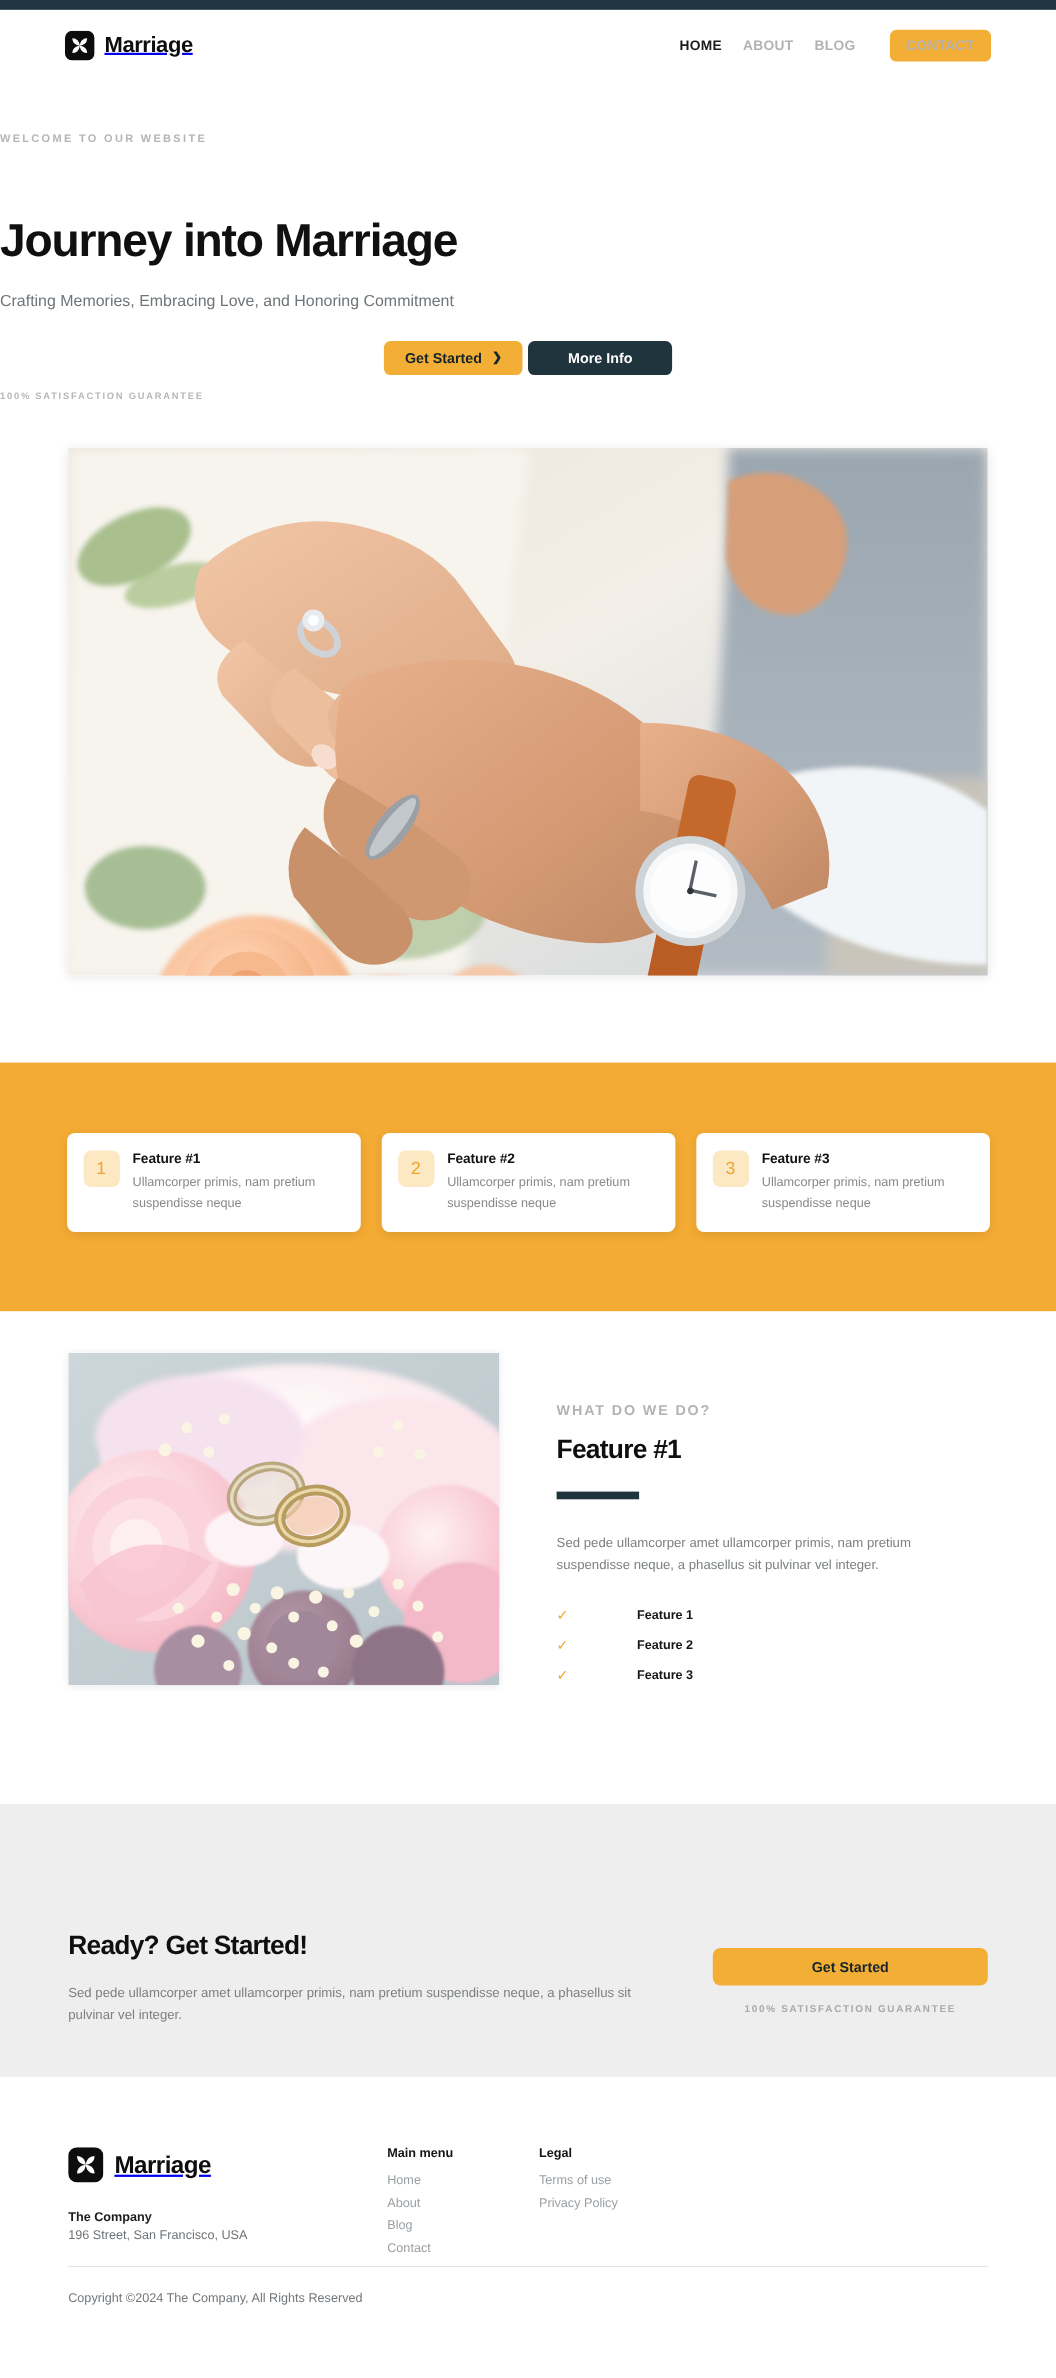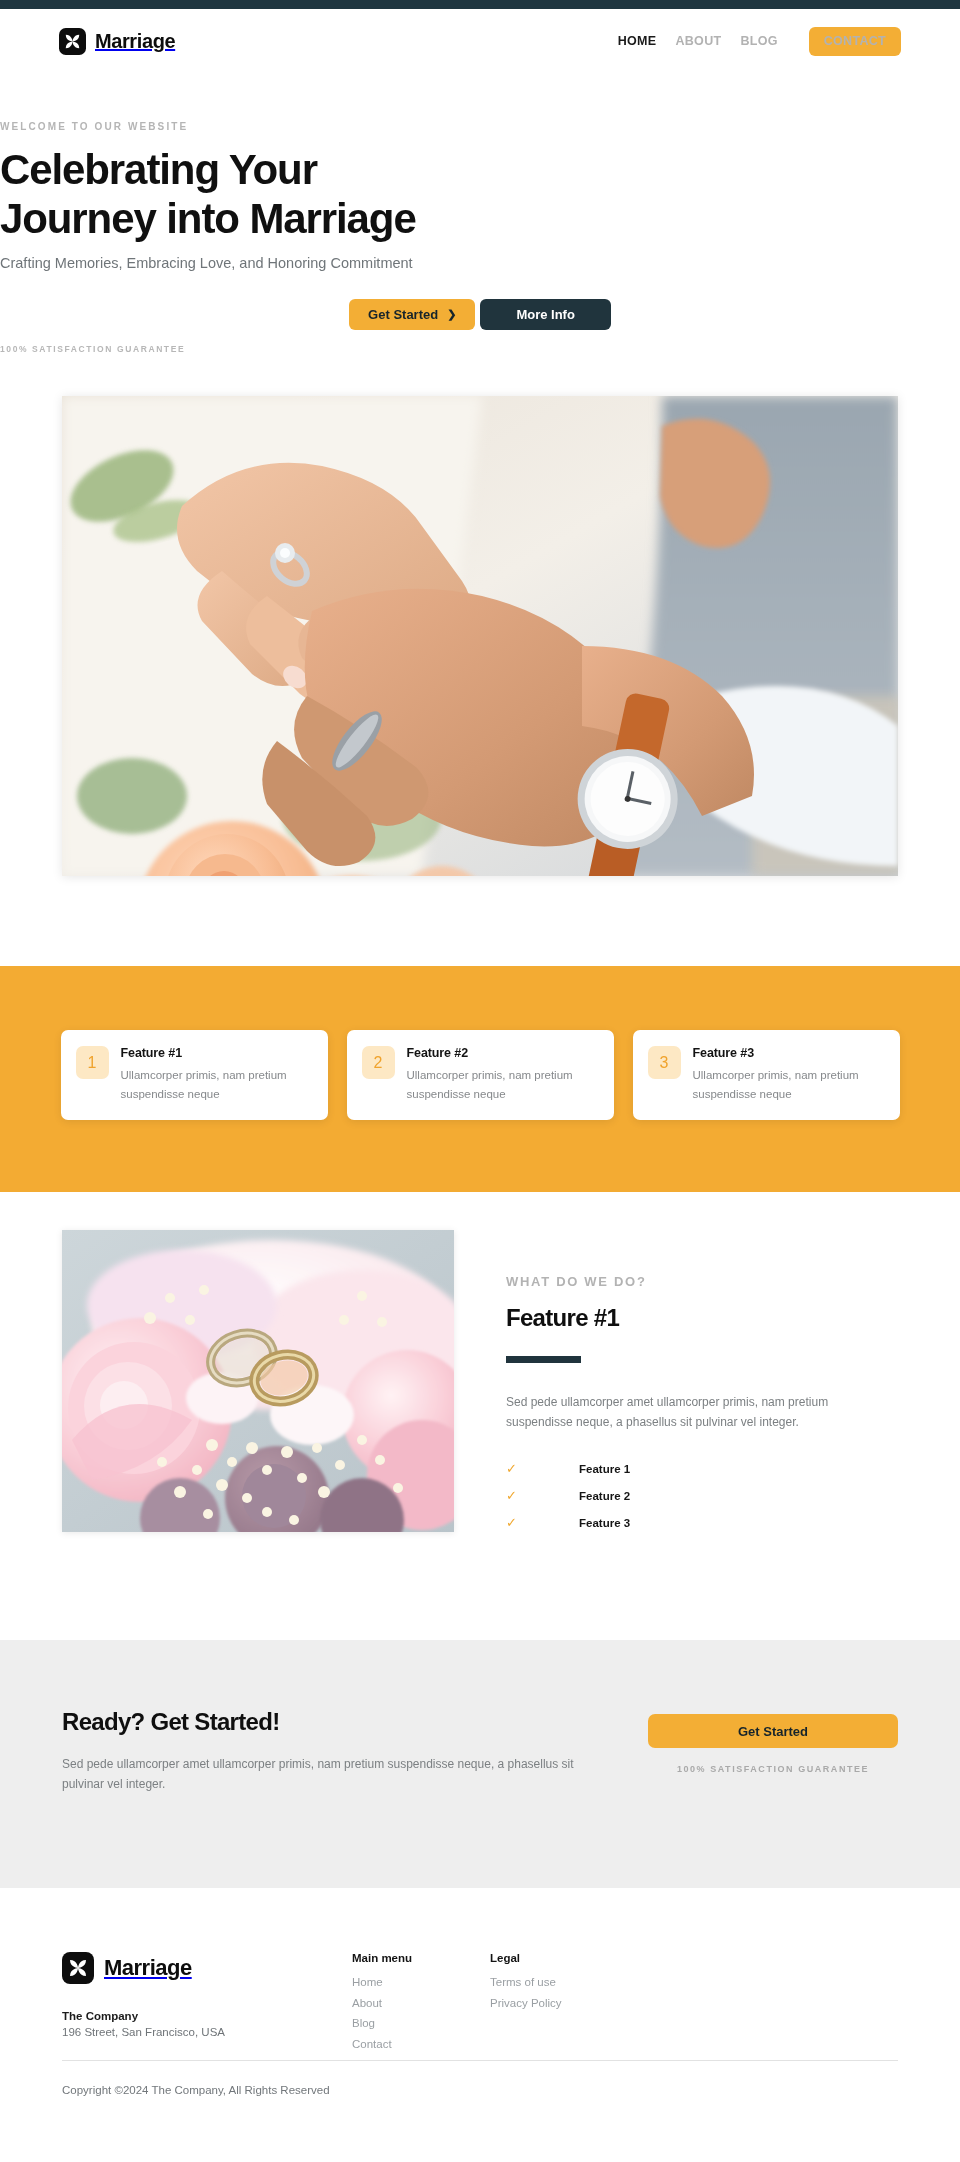--- a/index.html
+++ b/index.html
@@ -228,7 +228,7 @@
 <section class="hero">
   <div class="eyebrow">WELCOME TO OUR WEBSITE</div>
   <h1>
-    <span>Celebrating Your</span><br>
+    <br>
     <span>Journey into Marriage</span>
   </h1>
   <p class="hero-sub">Crafting Memories, Embracing Love, and Honoring Commitment</p>

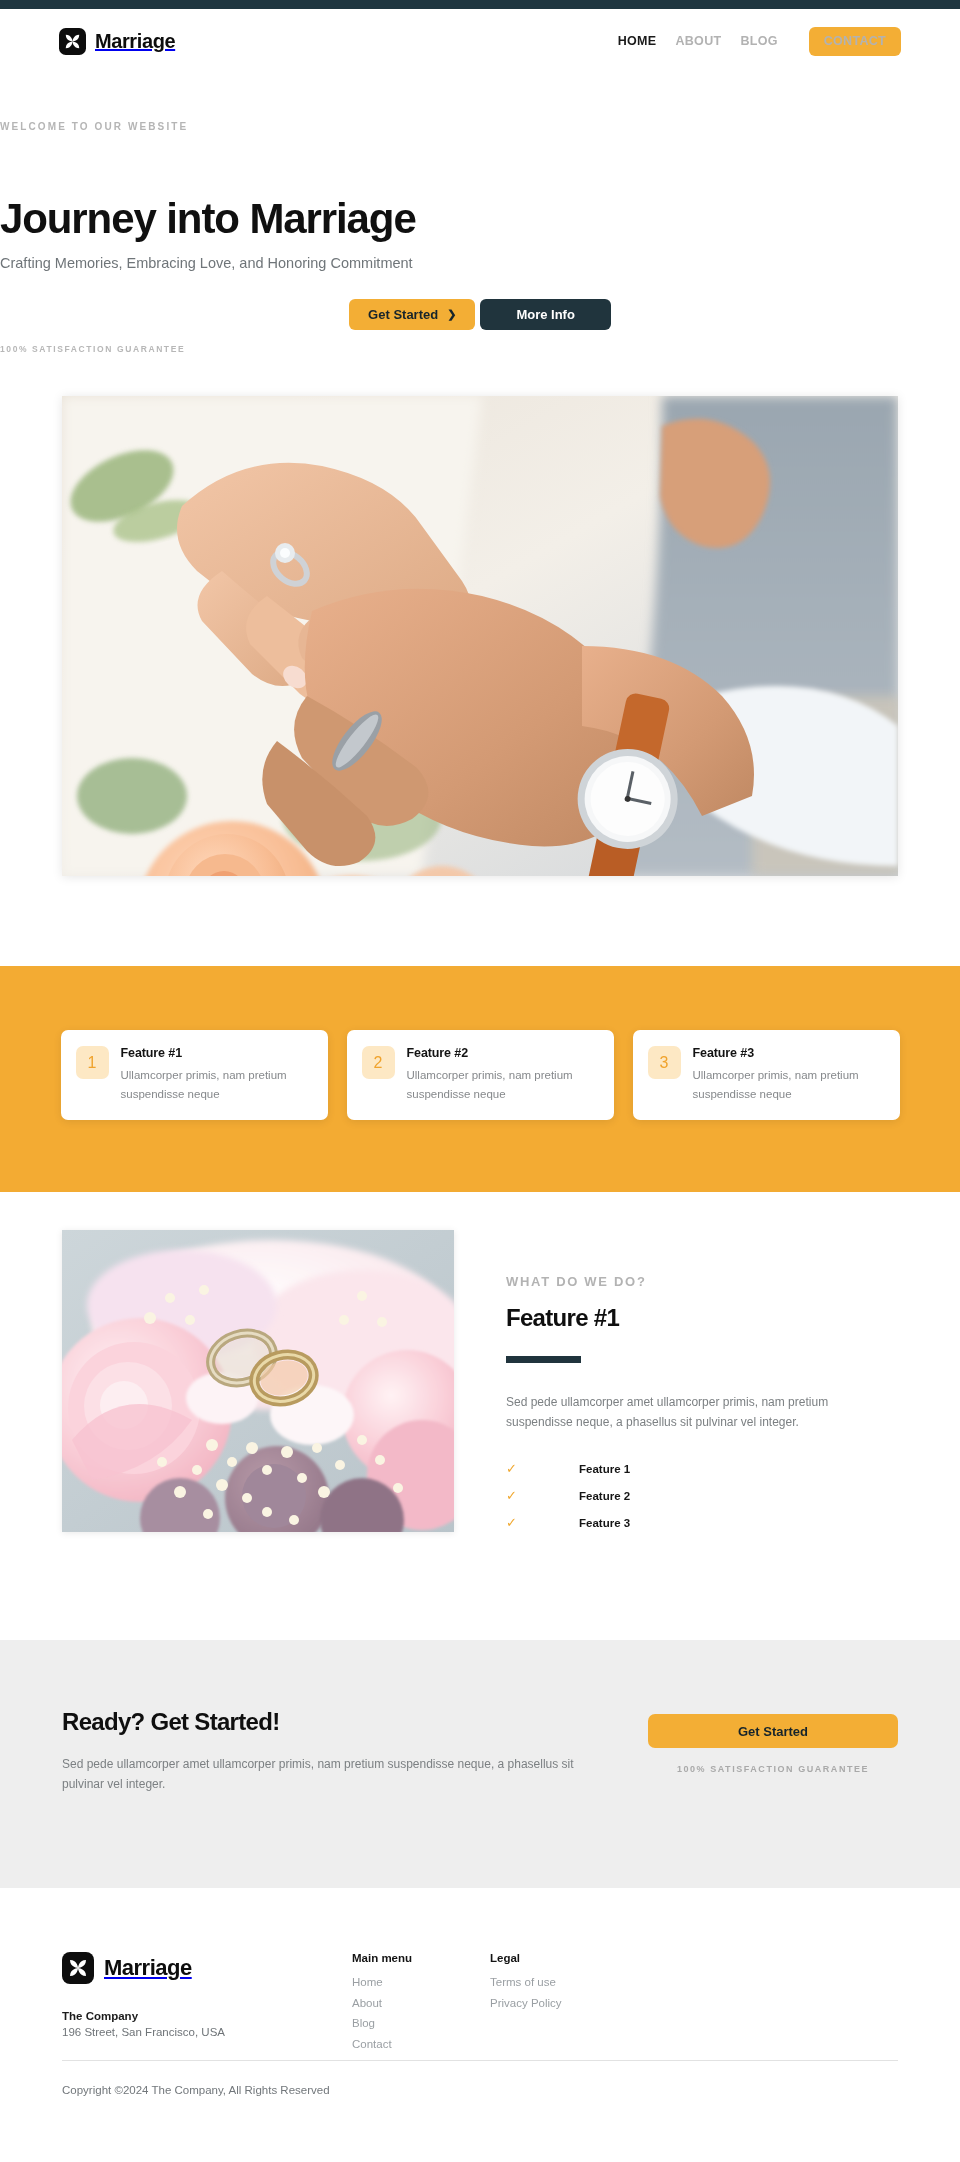--- a/index.html
+++ b/index.html
@@ -56,7 +56,7 @@
     color: #101010; letter-spacing: -1.1px;
   }
   .hero-sub {
-    margin-top: 12px; font-size: 14.5px; color: #6f7579; font-weight: 400;
+    margin-top: 23px; font-size: 14.5px; color: #6f7579; font-weight: 400;
   }
   .hero-buttons {
     margin-top: 28px; display: flex; justify-content: center; gap: 5px;

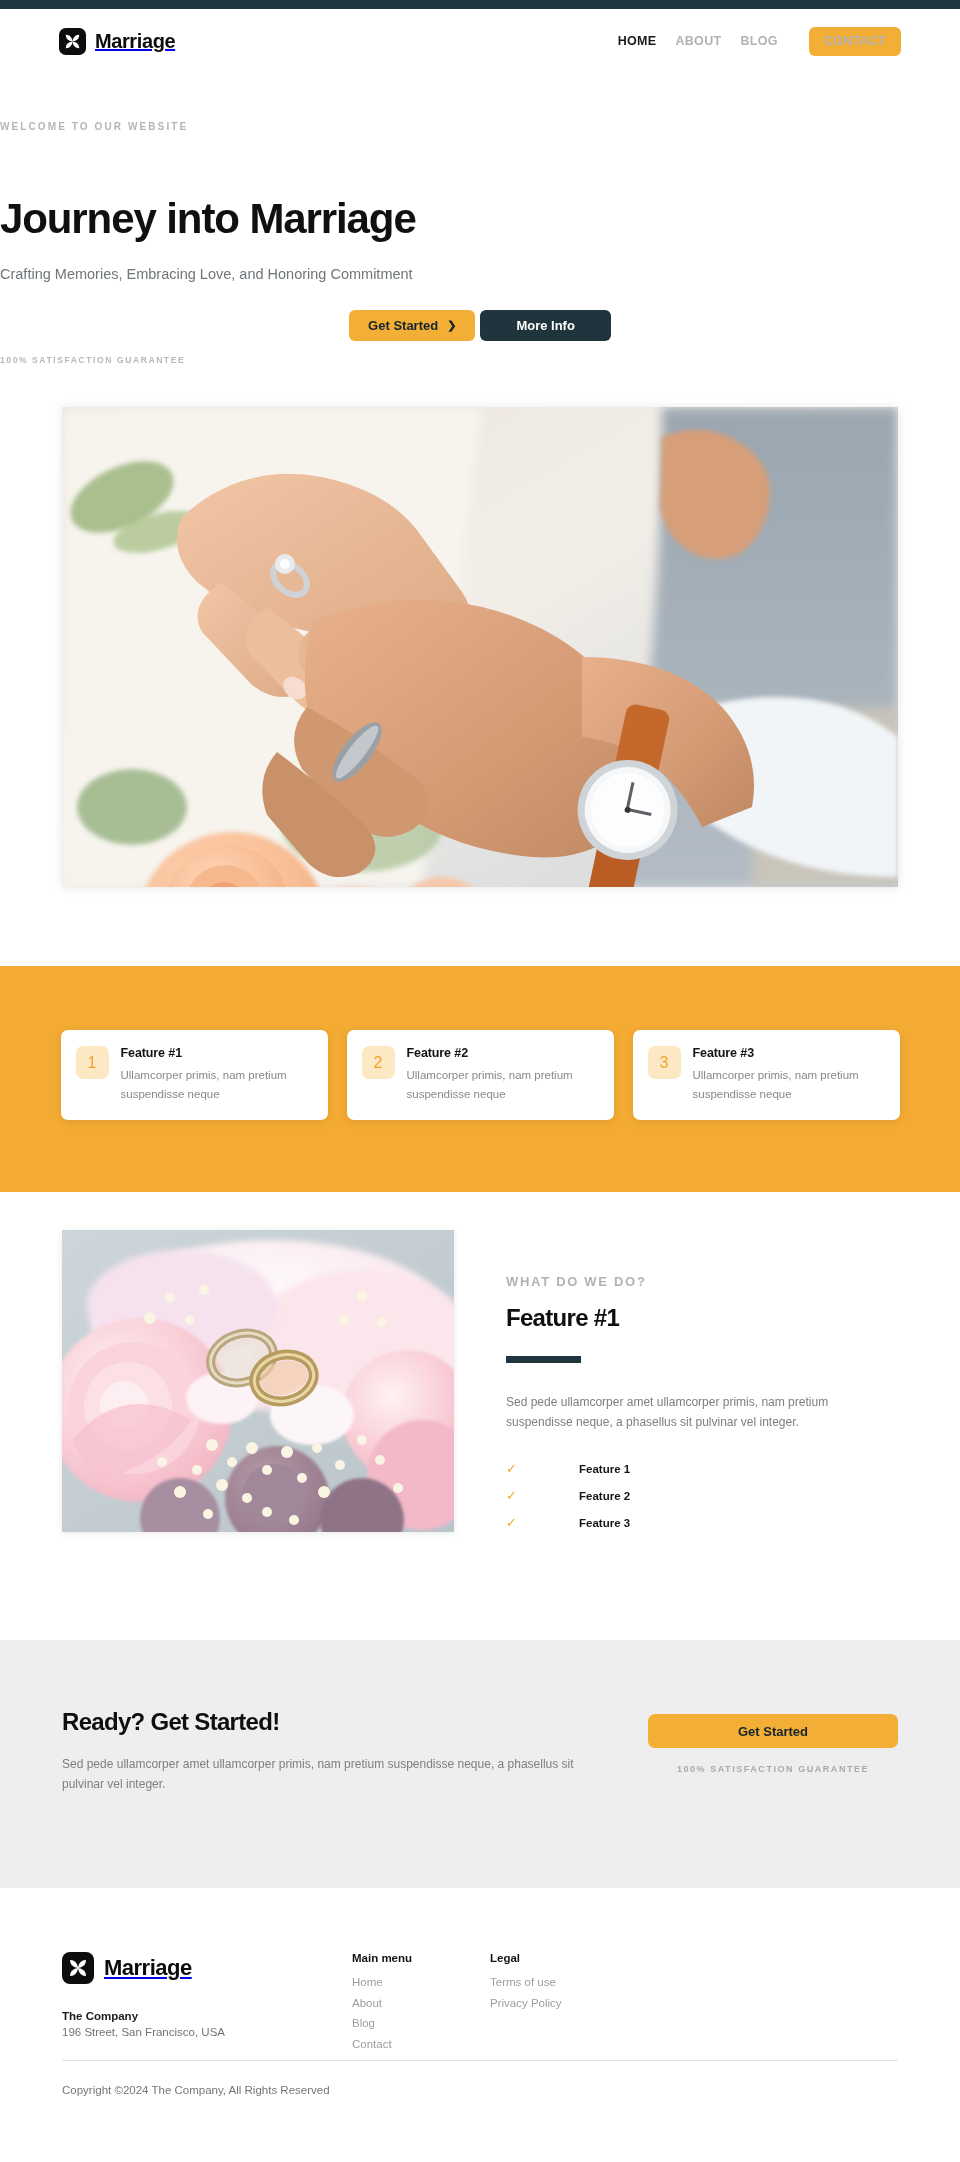--- a/index.html
+++ b/index.html
@@ -148,7 +148,7 @@
   .cta {
     position: absolute; left: 0; top: 1640px; width: 960px; height: 248px;
     background: #eeeeee; padding: 68px 62px 0;
-    display: flex; align-items: flex-start;
+    display: flex; align-items: center;
   }
   .cta-left { flex: 1; }
   .cta h2 {

